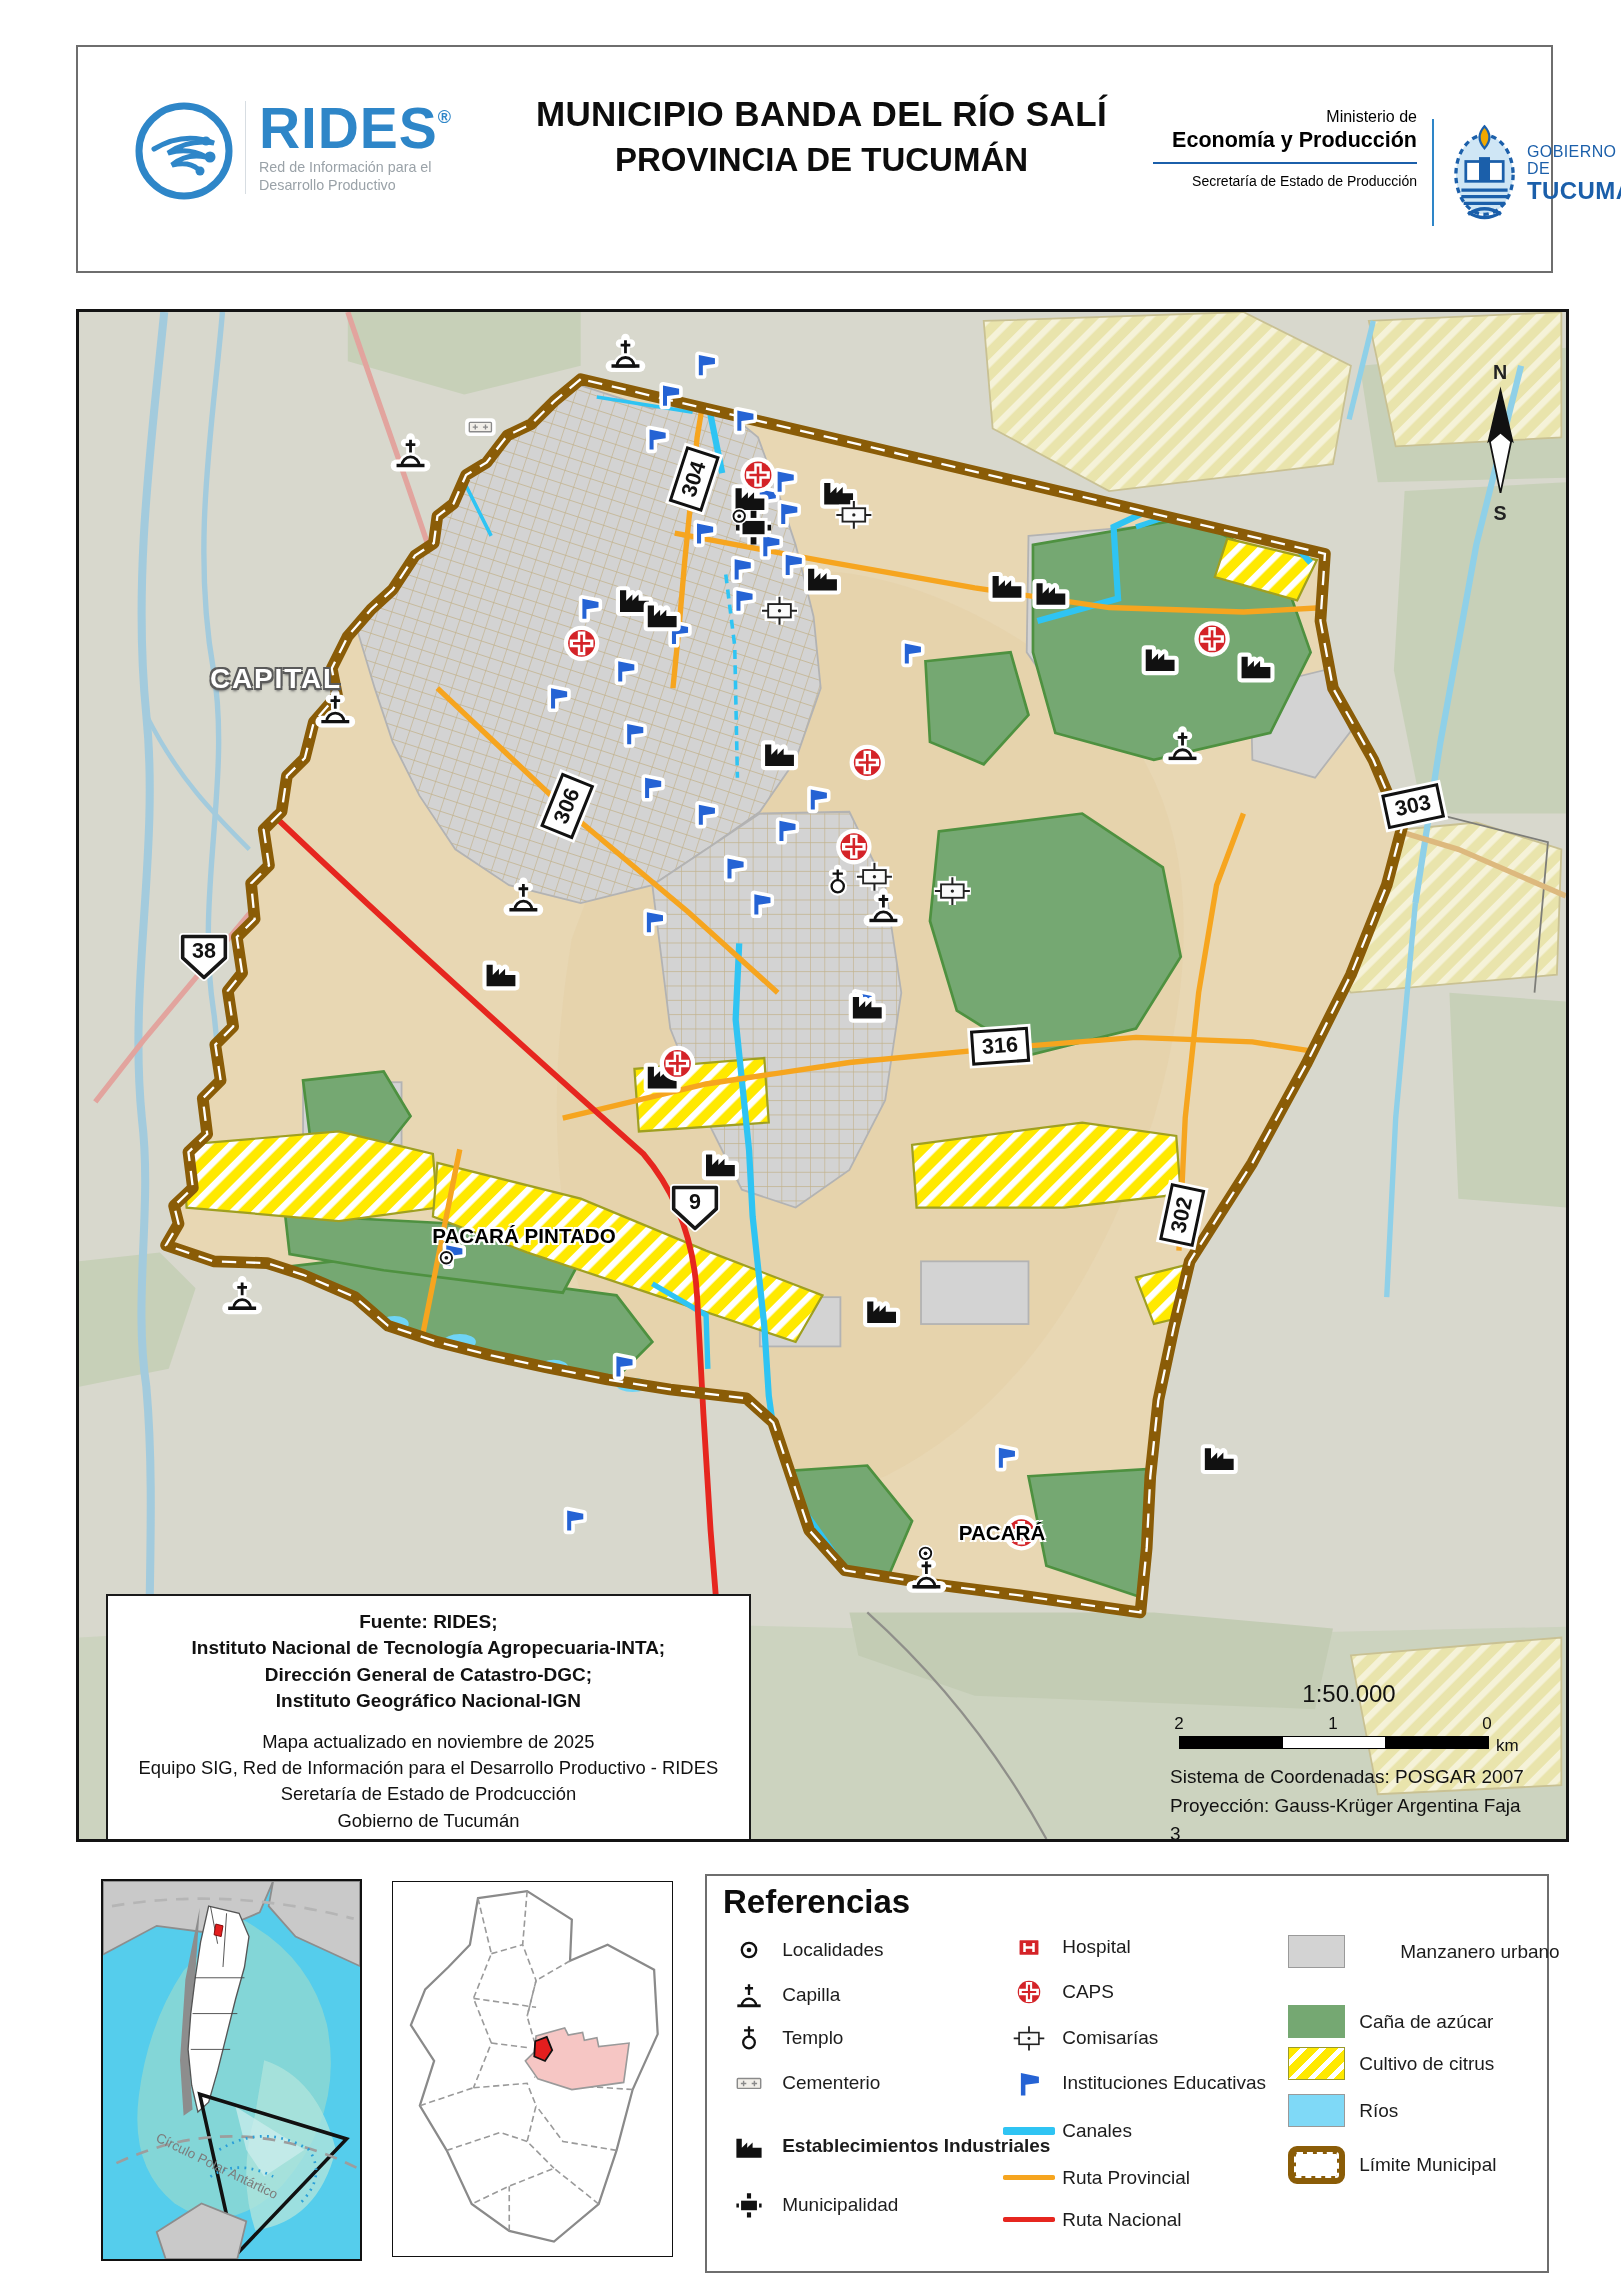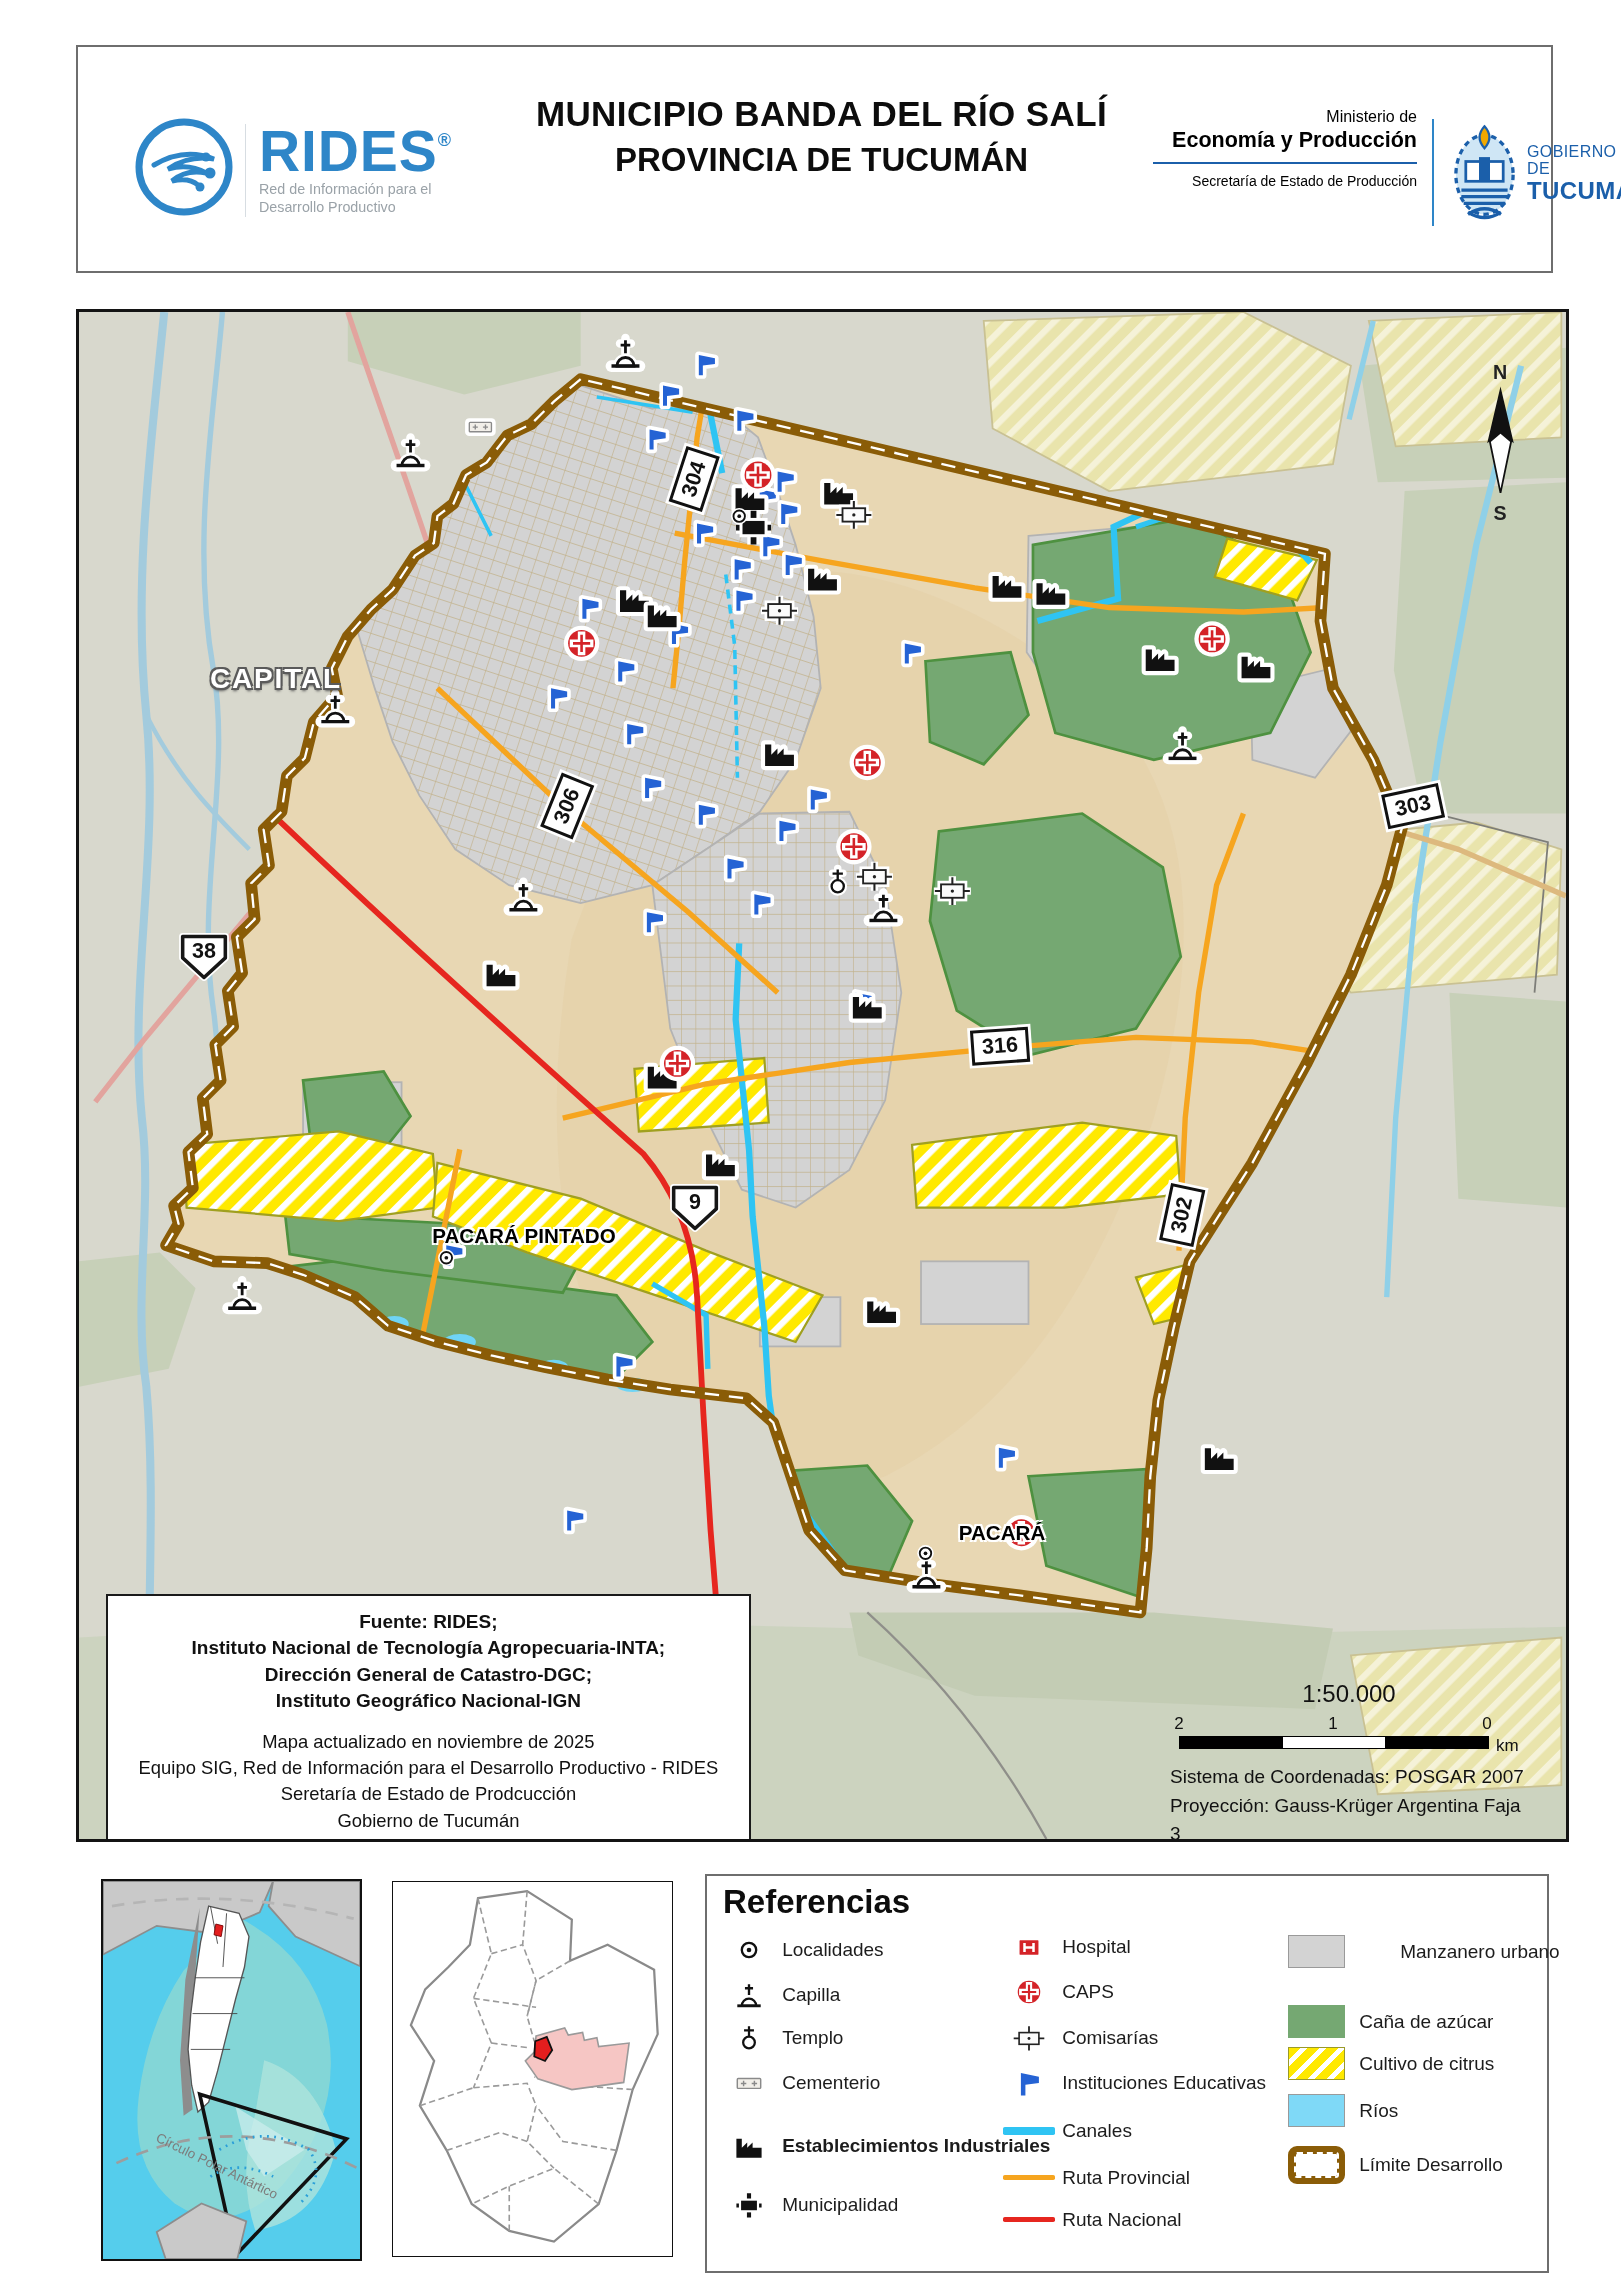--- a/index.html
+++ b/index.html
@@ -7,7 +7,7 @@
   .abs{position:absolute;}
   
   #header{left:76px;top:45px;width:1473px;height:224px;border:2.7px solid #6e6e6e;background:#fff;}
-  #logo{left:56px;top:54px;width:376px;height:116px;display:flex;align-items:flex-end;}
+  #logo{left:56px;top:54px;width:376px;height:116px;display:flex;align-items:flex-start;}
   #logo-circle{width:100px;height:100px;flex:0 0 100px;}
   #logo-divider{width:1.8px;height:93px;background:#d7dde2;margin:0 12.5px 0 10.7px;}
   #logo-text .brand{font-size:57px;font-weight:bold;color:#2e86c8;letter-spacing:0.9px;line-height:0.95;}

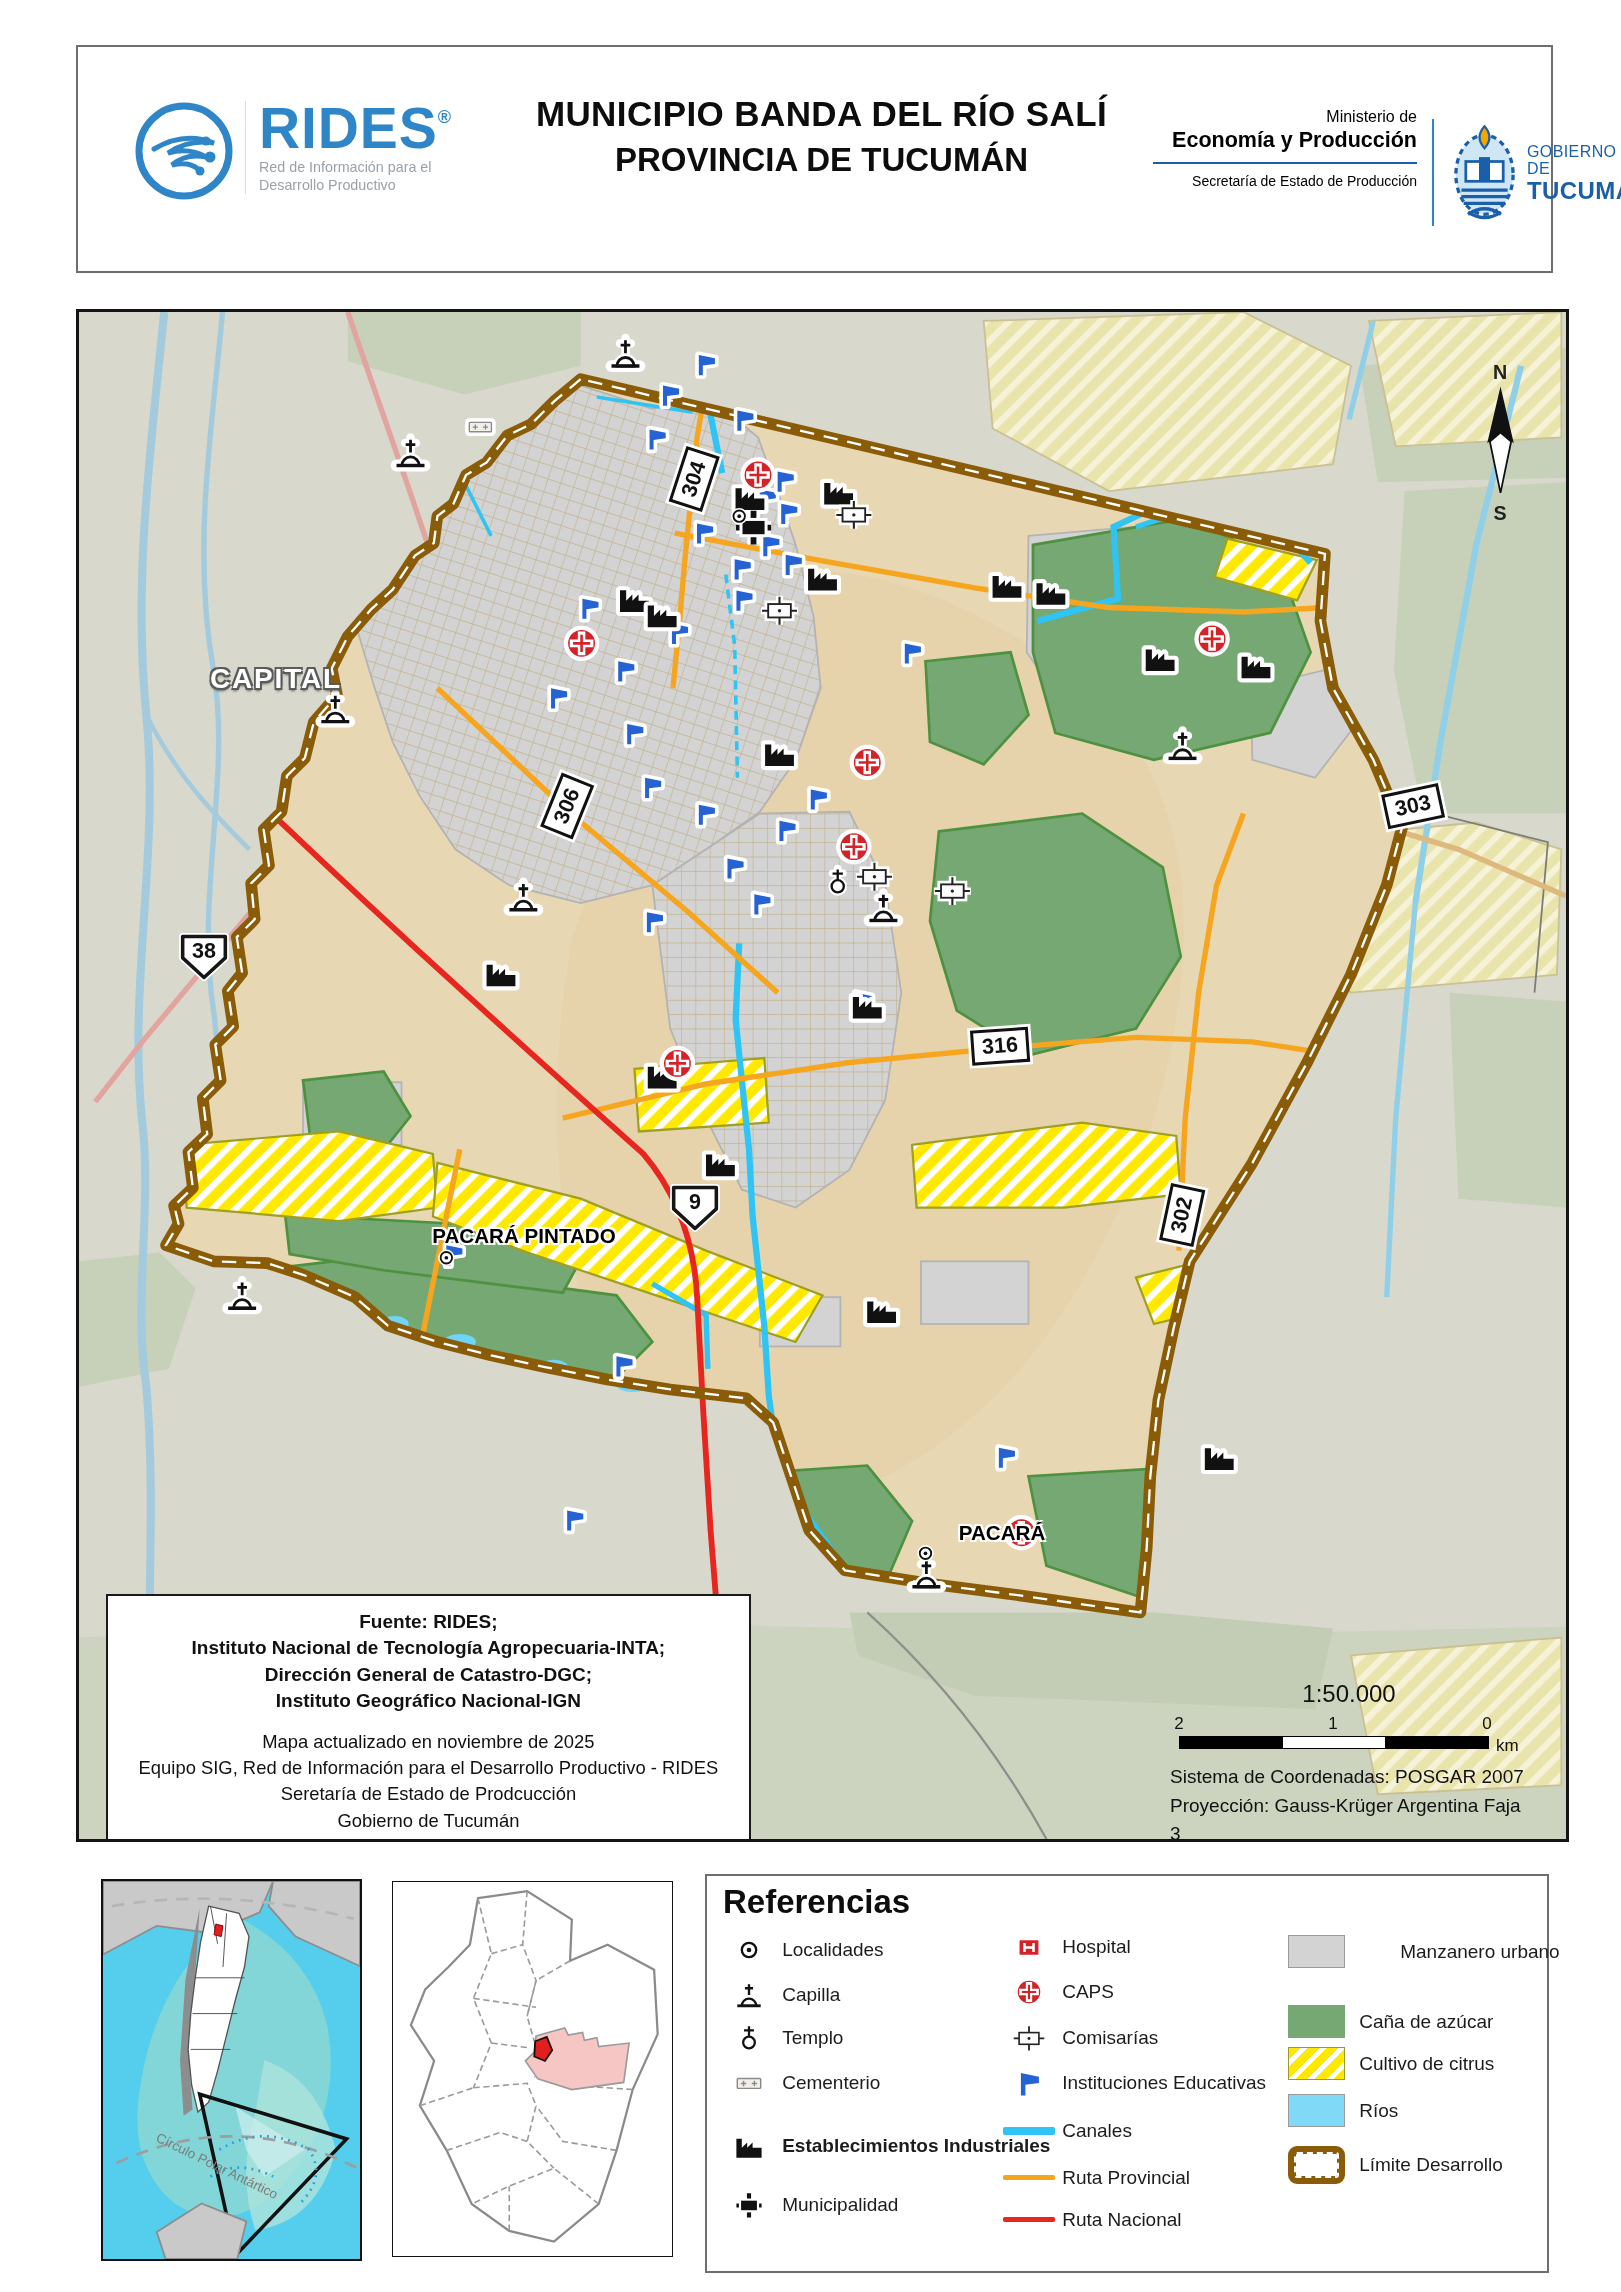--- a/index.html
+++ b/index.html
@@ -645,7 +645,7 @@
         <span class="ref-ico">
           <div class="sw limite"></div>
         </span>
-        <span class="ref-label">Límite Desarrollo</span>
+        <span class="ref-label">Límite Municipal</span>
       </div>
     </div>
 </div>

